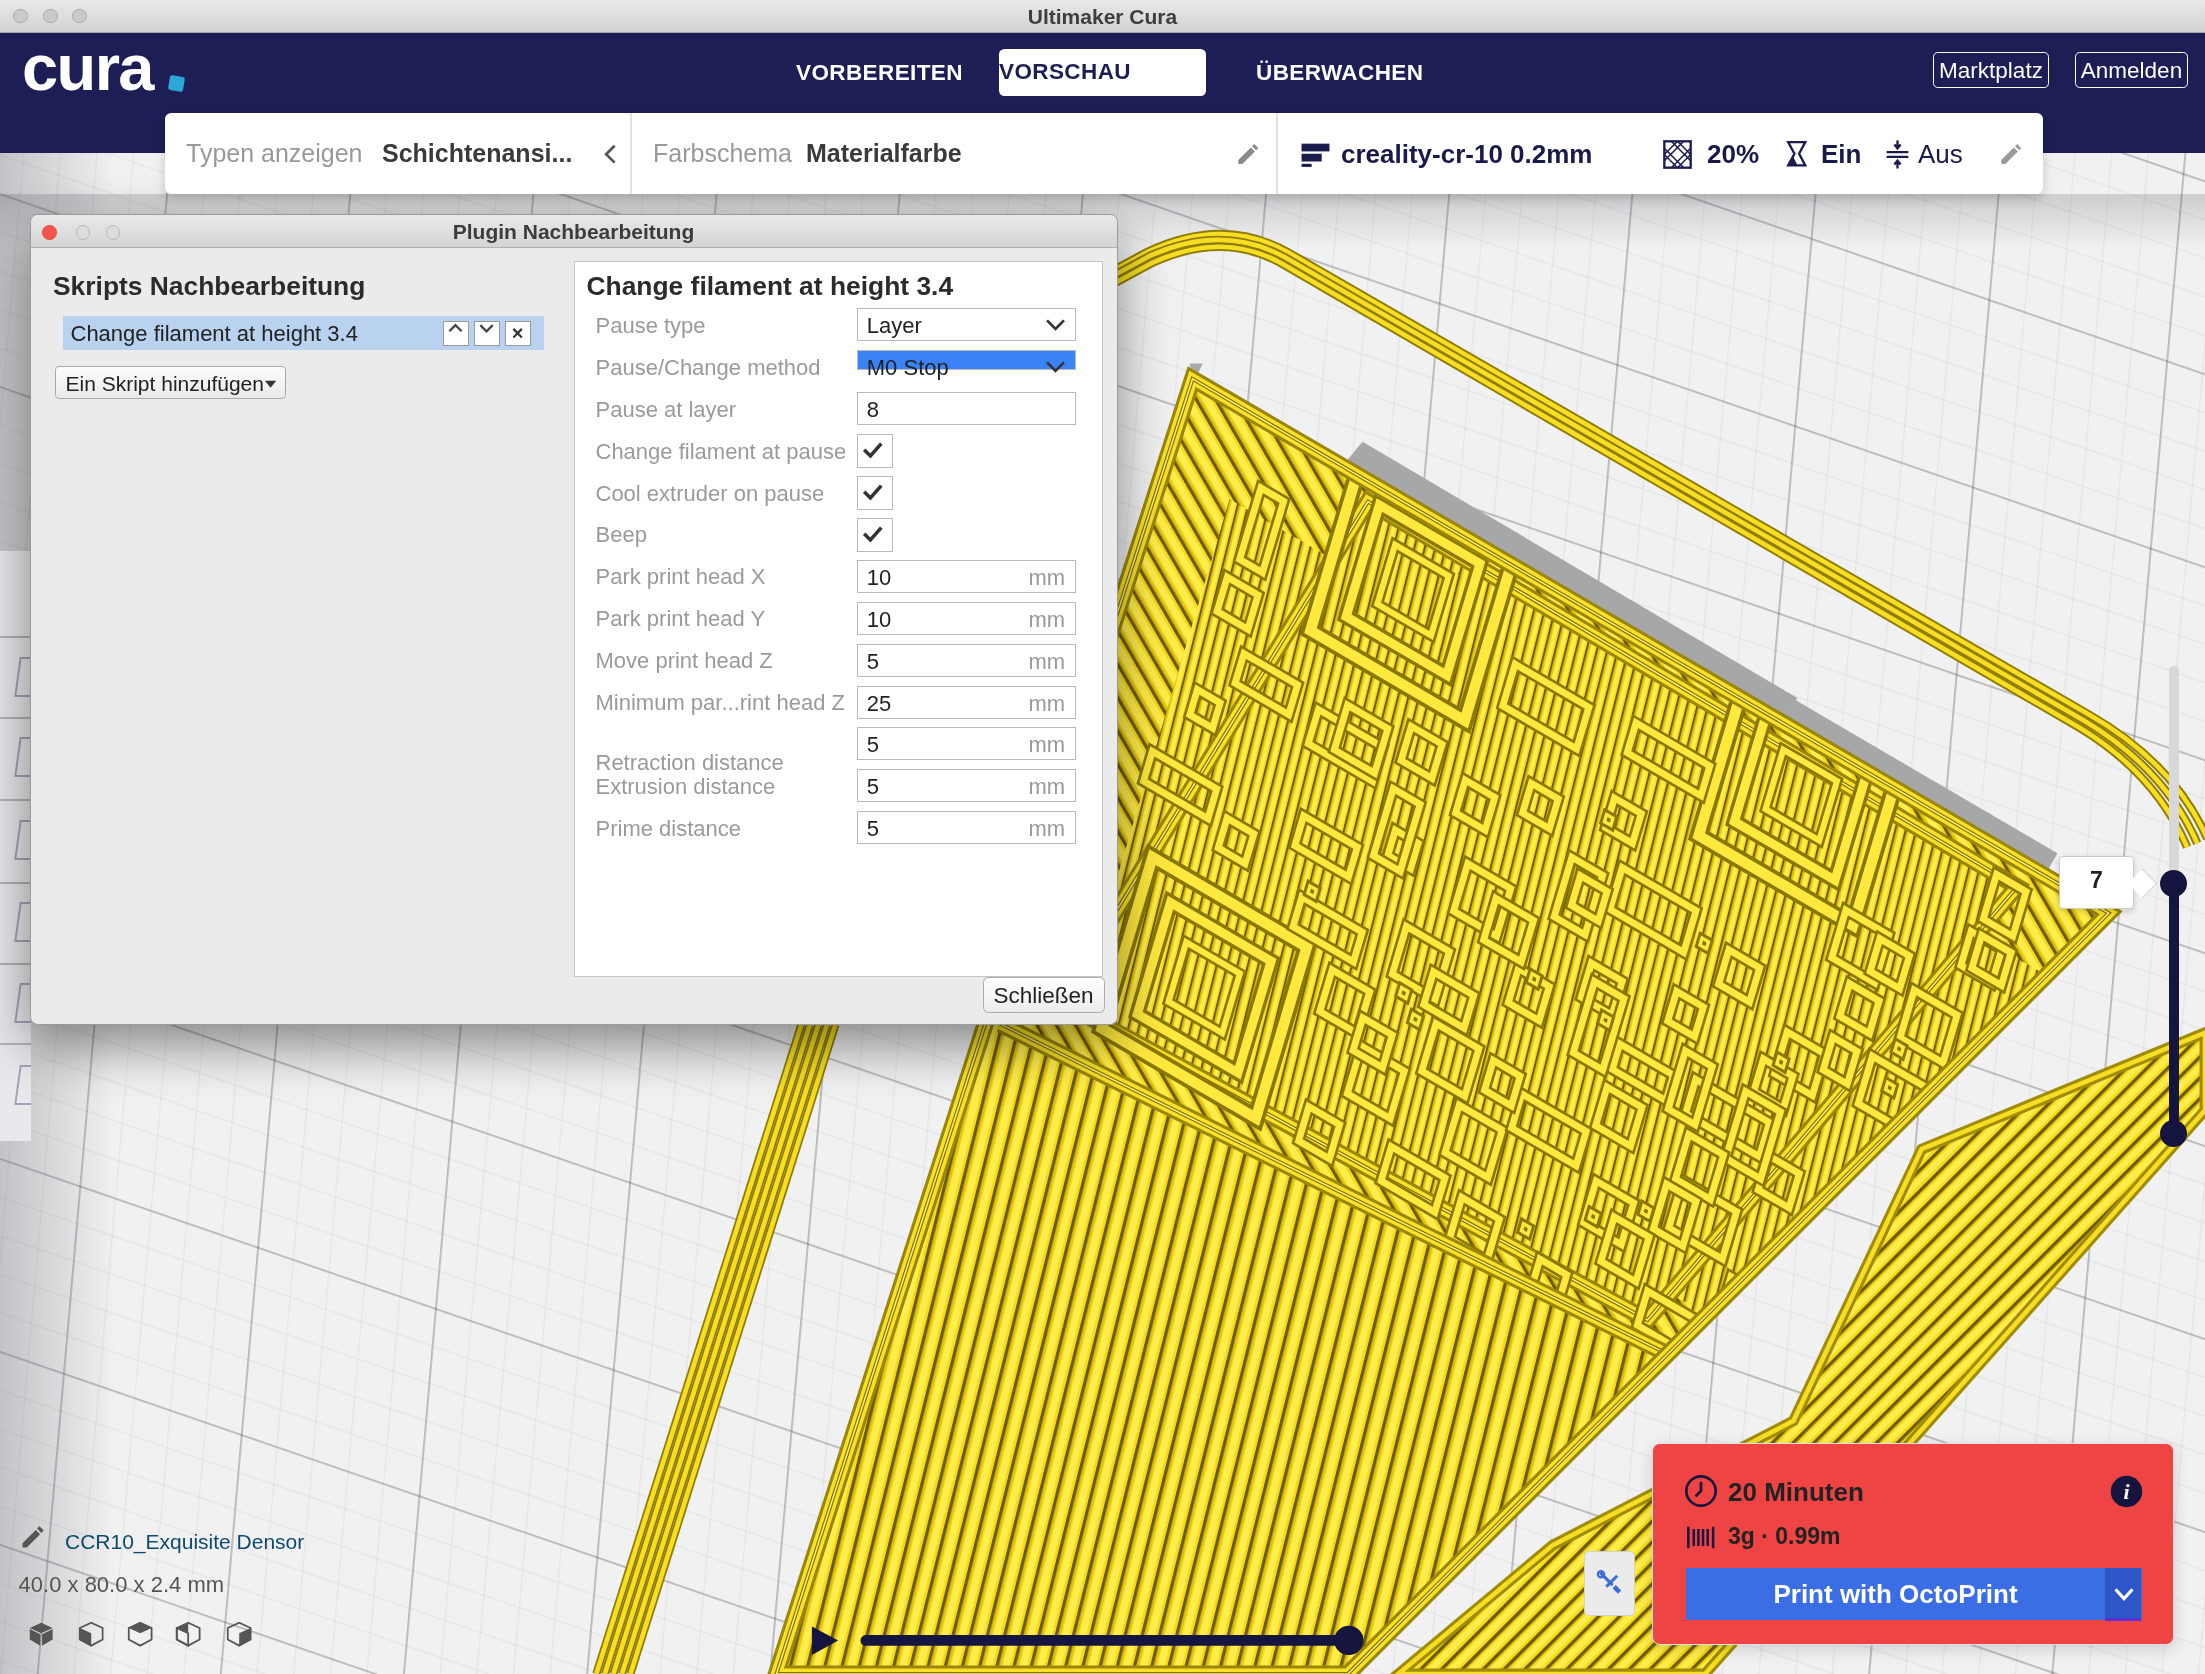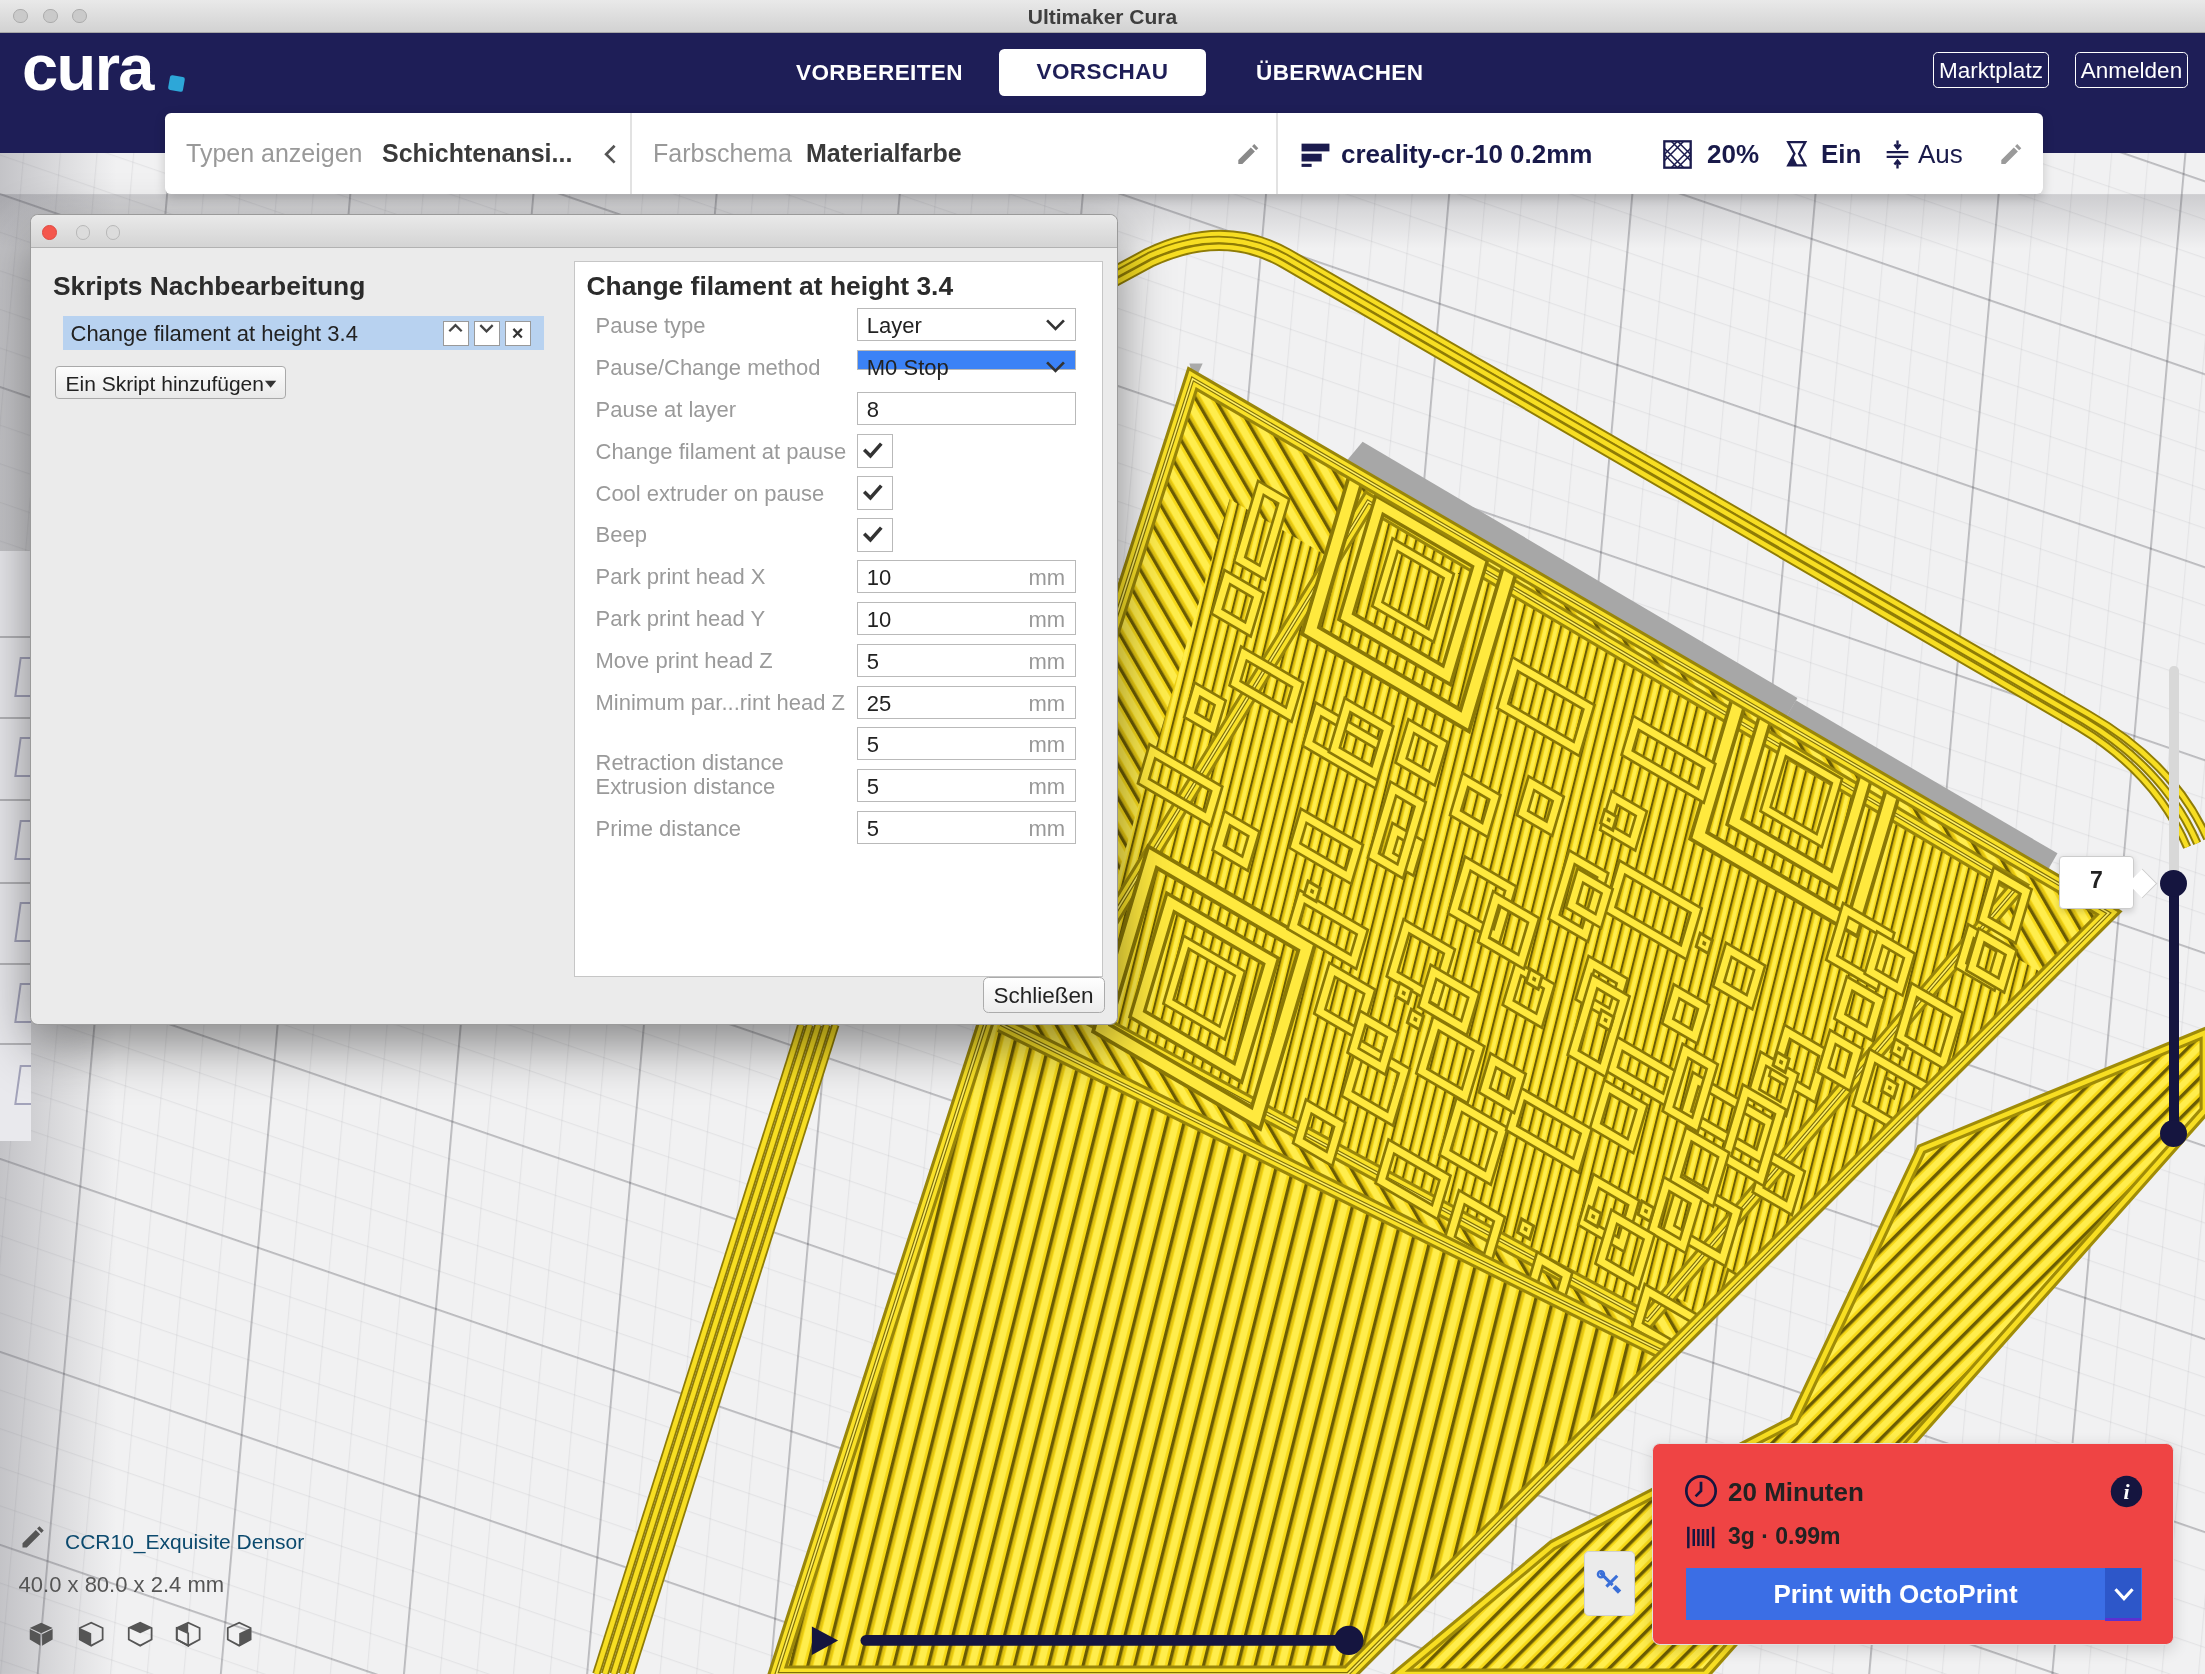--- a/index.html
+++ b/index.html
@@ -654,7 +654,7 @@
  <div style="position:absolute;left:169px;top:43px;width:14.8px;height:14.8px;background:#2da7d8;border-radius:2.3px;transform:rotate(10deg)"></div>
  <div style="position:absolute;left:796px;top:27px;font-size:22.5px;font-weight:bold;color:#fff;letter-spacing:0.4px">VORBEREITEN</div>
  <div style="position:absolute;left:999px;top:15.5px;width:207px;height:47px;background:#fff;border-radius:5.4px"></div>
- <div style="position:absolute;left:999px;top:26.4px;width:207px;text-align:center;font-size:22.5px;font-weight:bold;color:#1e1e57;letter-spacing:0.4px">VORSCHAU</div>
+ <div style="position:absolute;left:999px;top:26.4px;width:207px;font-size:22.5px;font-weight:bold;color:#1e1e57;letter-spacing:0.4px">VORSCHAU</div>
  <div style="position:absolute;left:1256px;top:27px;font-size:22.5px;font-weight:bold;color:#fff;letter-spacing:0.4px">ÜBERWACHEN</div>
  <div style="position:absolute;left:1933px;top:19.4px;width:116px;height:36px;border:1.6px solid #fff;border-radius:4.7px;text-align:center;line-height:36px;font-size:22.5px;color:#fff">Marktplatz</div>
  <div style="position:absolute;left:2075px;top:19.4px;width:113px;height:36px;border:1.6px solid #fff;border-radius:4.7px;text-align:center;line-height:36px;font-size:22.5px;color:#fff">Anmelden</div>

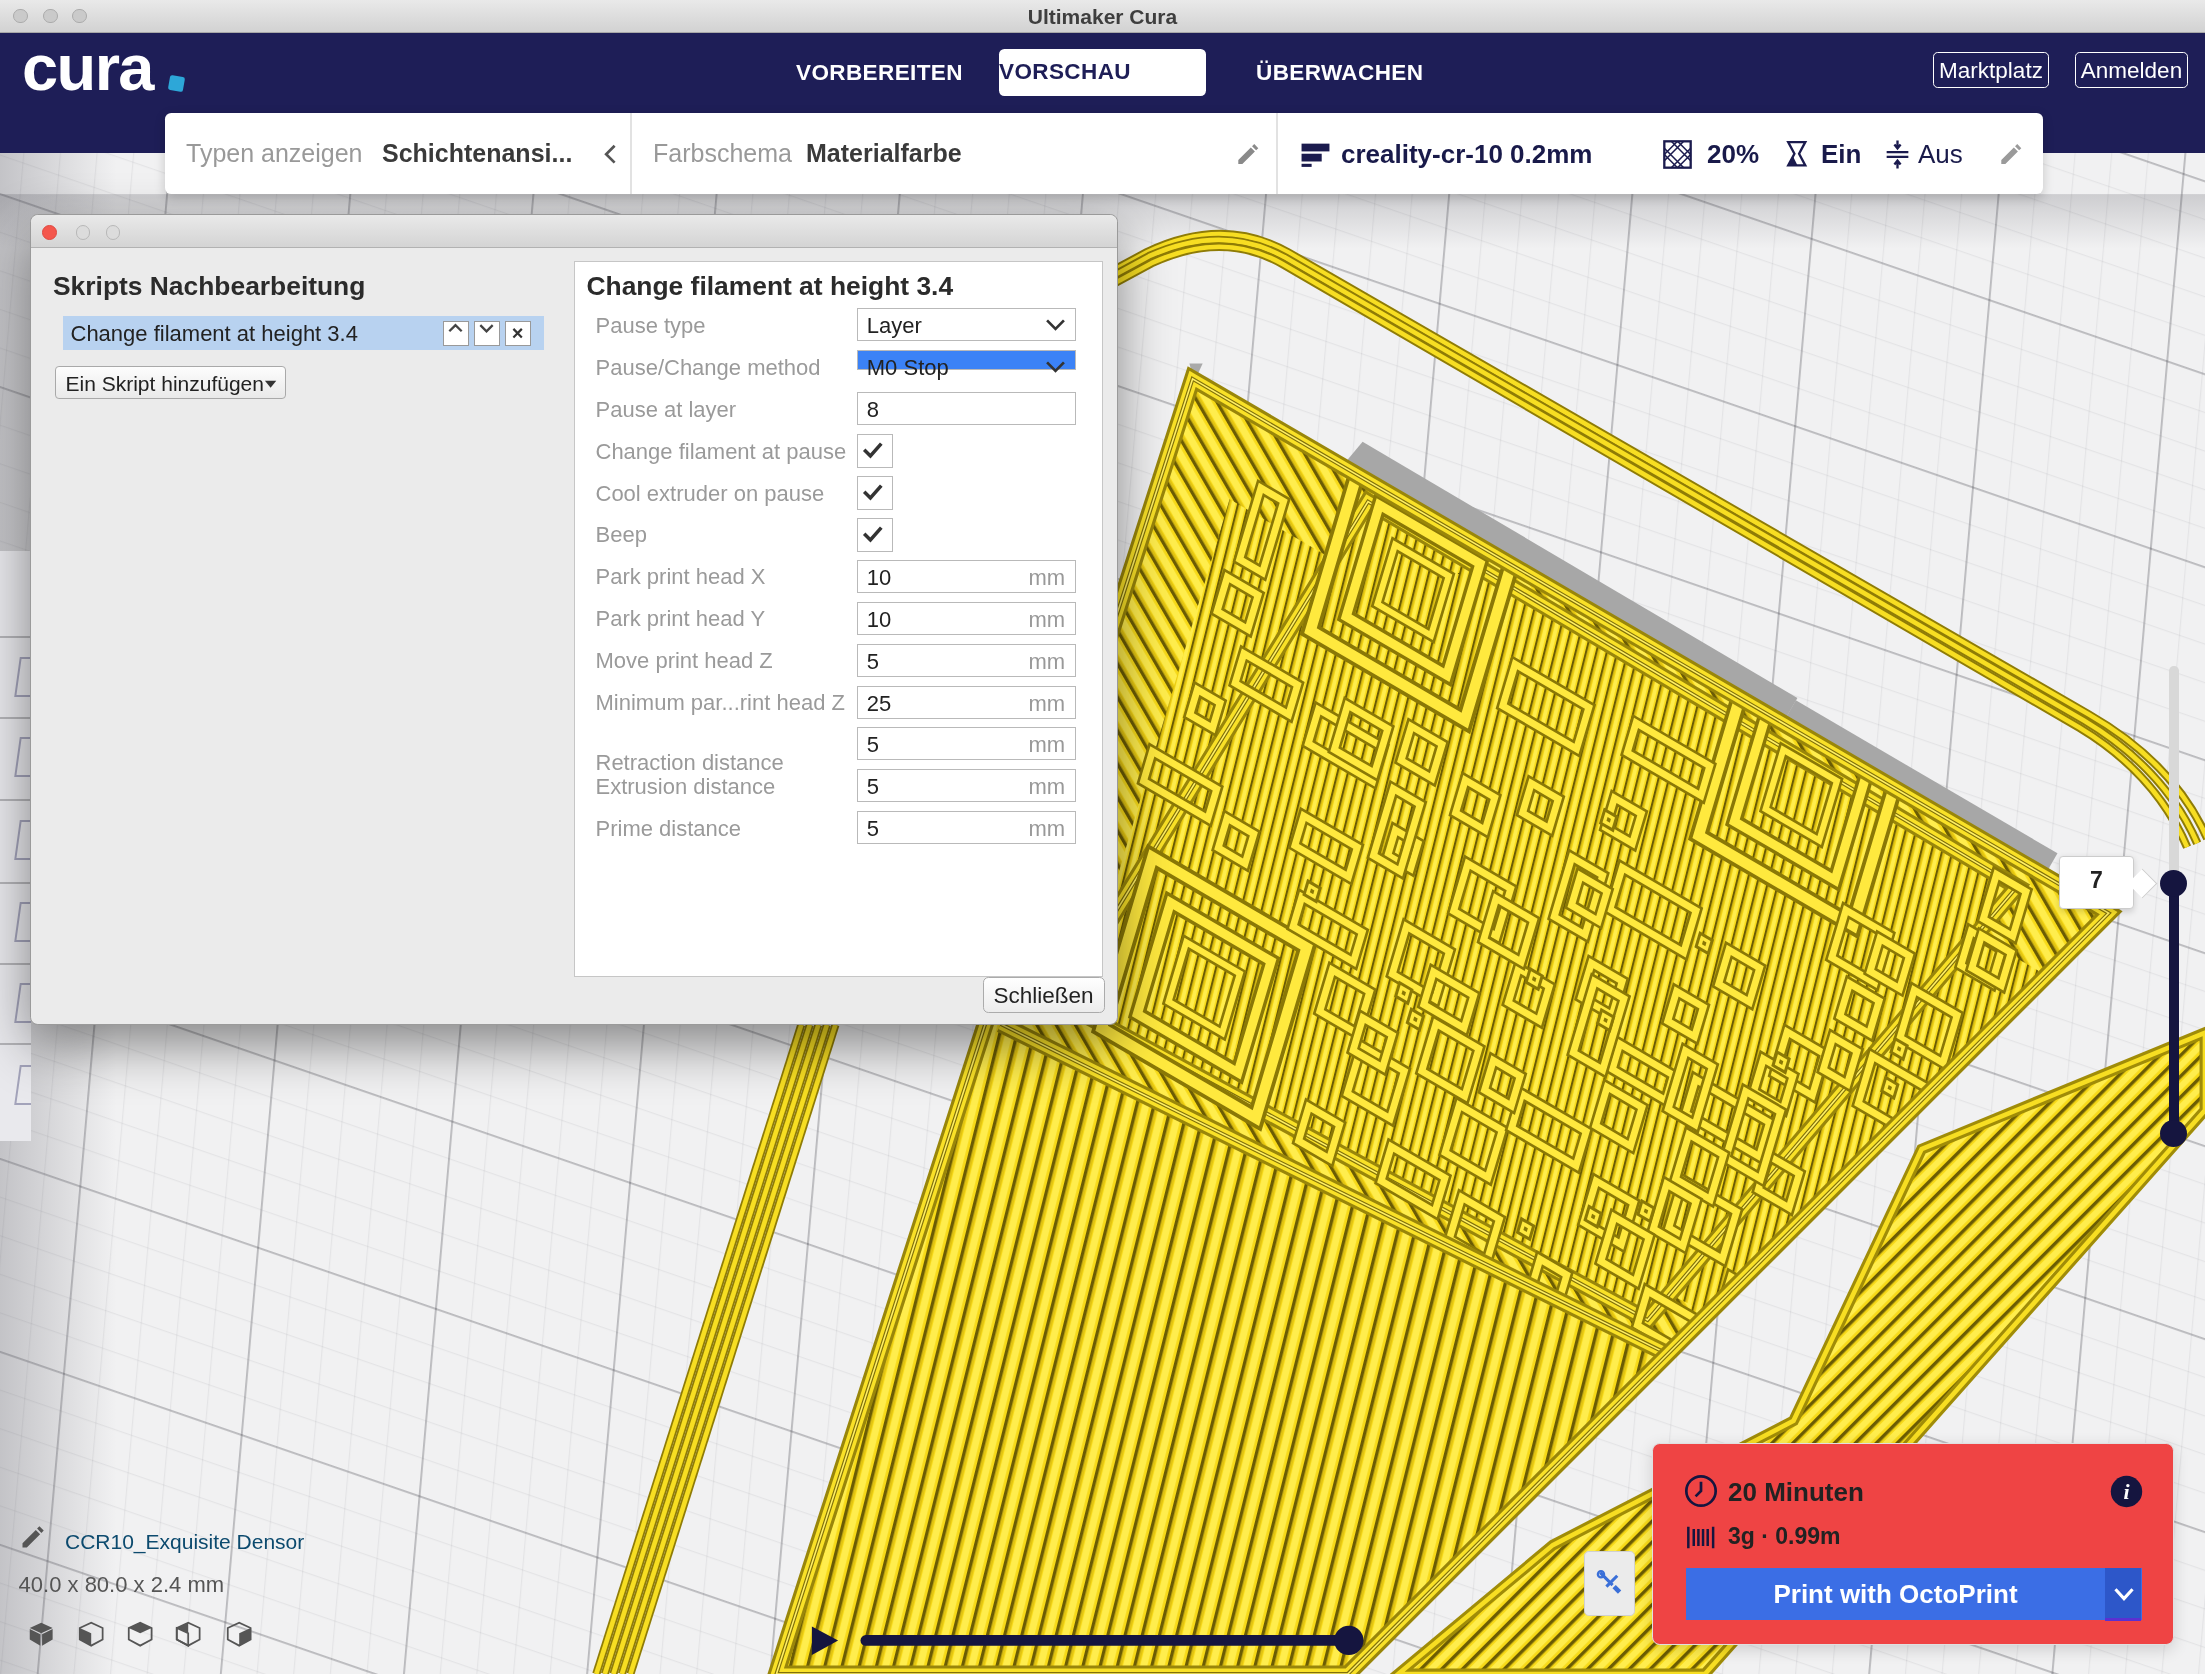--- a/index.html
+++ b/index.html
@@ -672,6 +672,7 @@
  <div style="position:absolute;left:11.6px;top:10px;width:14.8px;height:14.8px;border-radius:50%;background:#f4564c;border:0.8px solid #df4840"></div>
  <div style="position:absolute;left:45px;top:10px;width:14.8px;height:14.8px;border-radius:50%;background:#dcdcdc;border:0.8px solid #b8b8b8"></div>
  <div style="position:absolute;left:75px;top:10px;width:14.8px;height:14.8px;border-radius:50%;background:#dcdcdc;border:0.8px solid #b8b8b8"></div>
+ <div style="position:absolute;left:0;top:5.4px;width:100%;text-align:center;font-size:21px;font-weight:bold;color:#3c3c3c">Plugin Nachbearbeitung</div>
 
  <div style="position:absolute;left:22.5px;top:56px;font-size:26.4px;font-weight:bold;color:#2b2b2b">Skripts Nachbearbeitung</div>
  <div style="position:absolute;left:32px;top:101px;width:481px;height:34px;background:#b8d2f0"></div>

